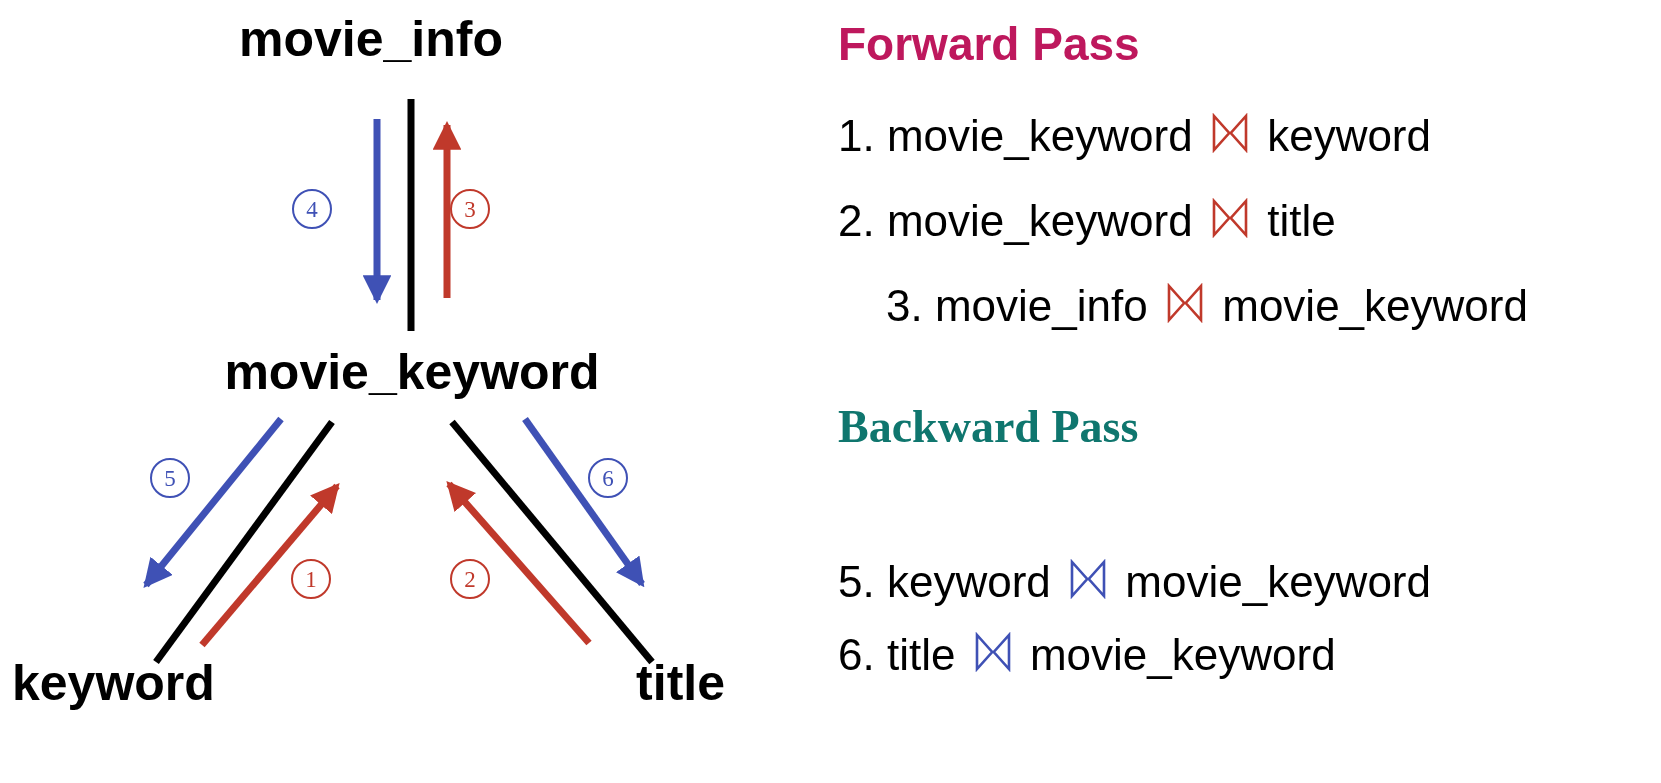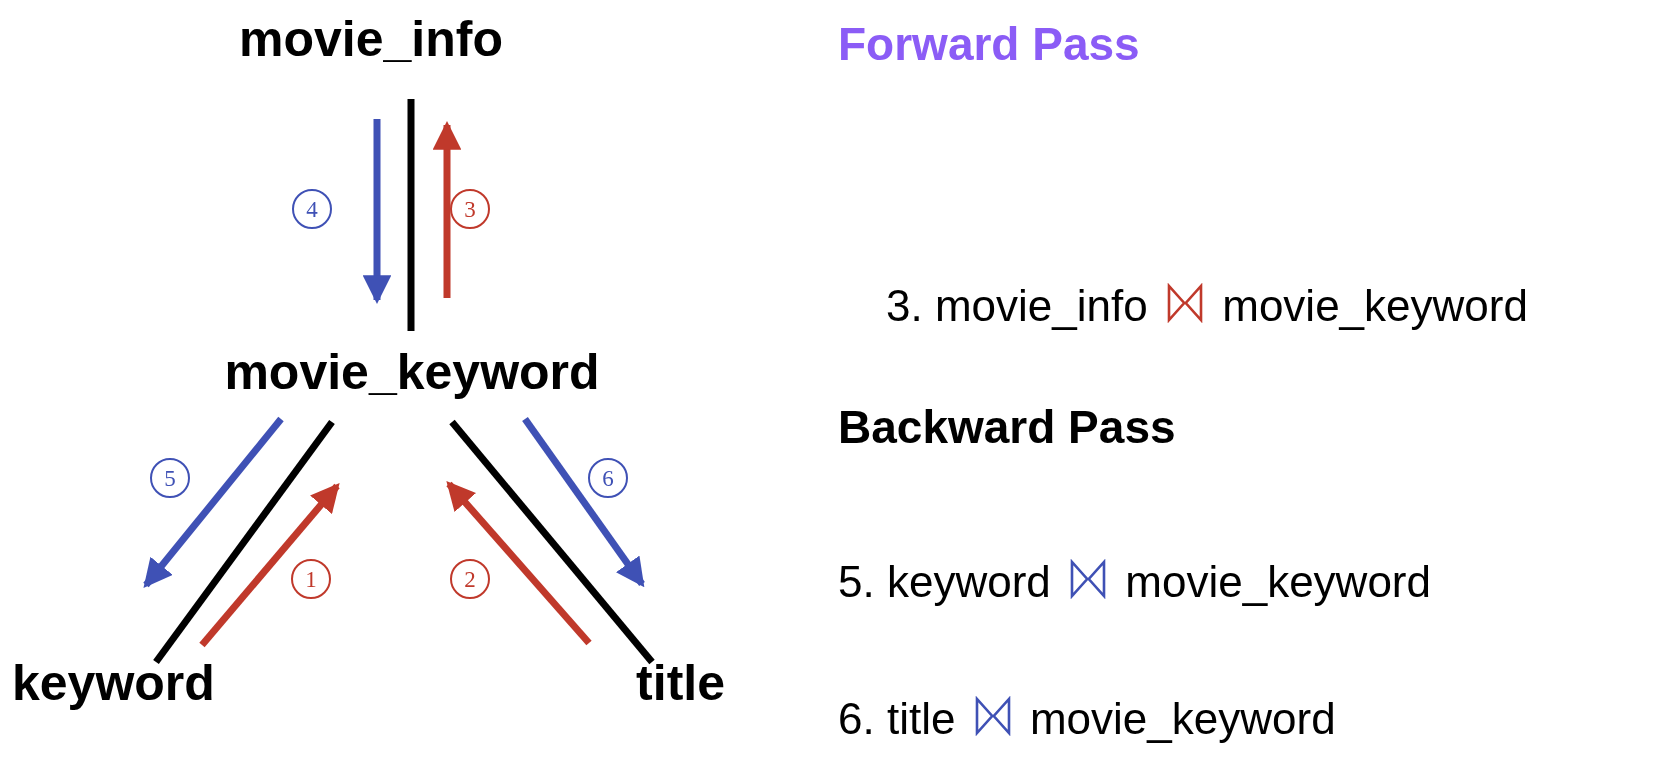--- a/index.html
+++ b/index.html
@@ -110,7 +110,7 @@
     line-height: 1;
     white-space: nowrap;
   }
-  #title-forward  { color: #8b5cf6; left: 63px; top: 21px; text-align: right; }
+  #title-forward  { color: #be185d; left: 63px; top: 21px; text-align: right; }
   #title-backward { color: #000000; left: 63px; top: 404px; }
 
   .pass-item {

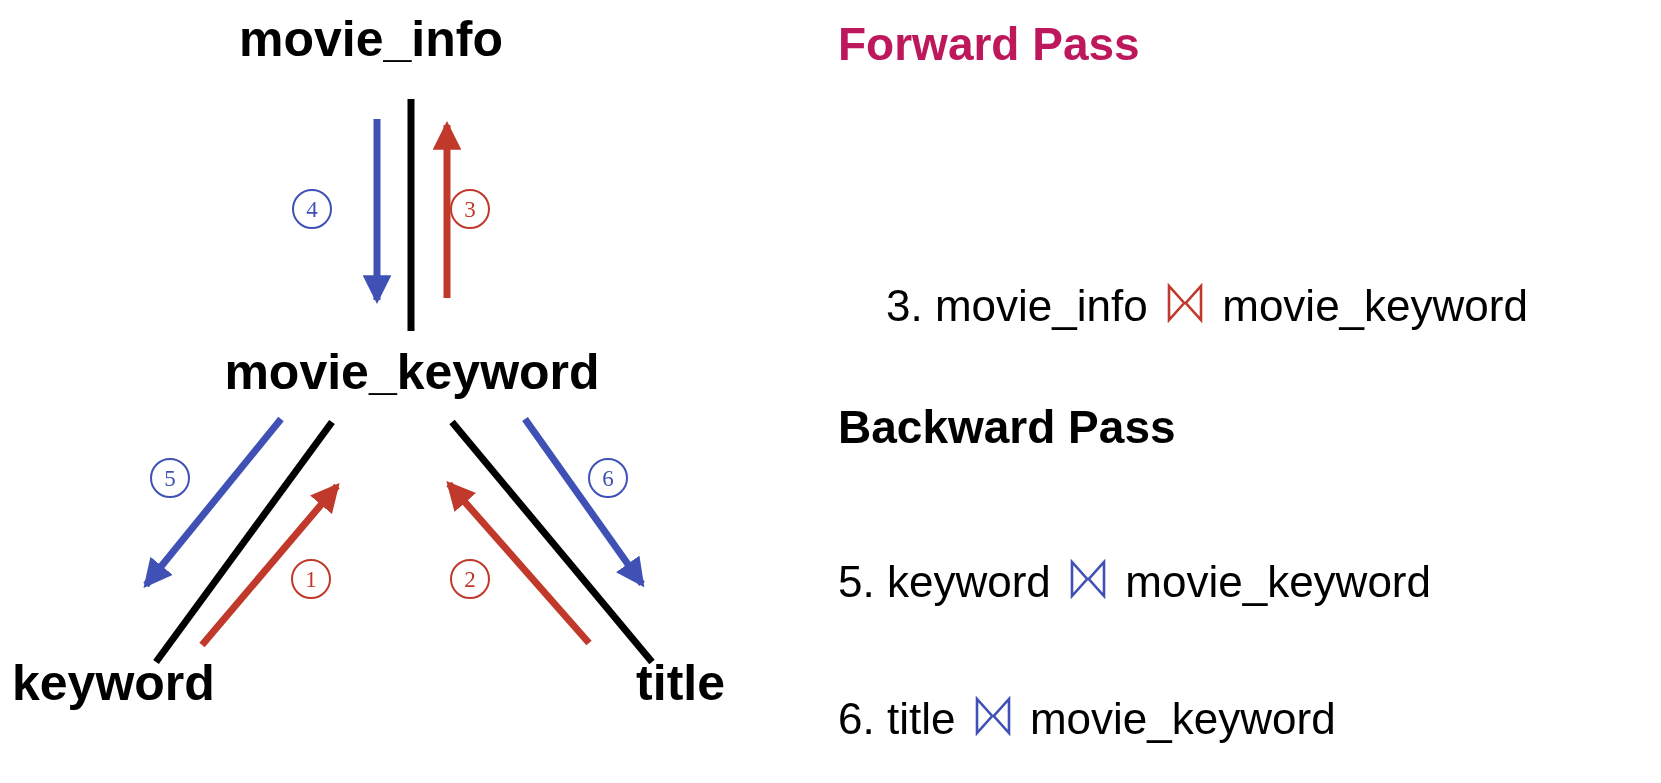--- a/index.html
+++ b/index.html
@@ -211,6 +211,17 @@
 
     <div class="section-title" id="title-forward">Forward Pass</div>
 
+    <div class="pass-item" id="item-1">
+      <span class="num">1.</span>
+      <span>movie_keyword</span>
+      <span class="join">
+        <svg width="36" height="40" viewBox="0 0 36 40" aria-hidden="true">
+          <path d="M2 3 L2 37 L17.2 20 Z" fill="none" stroke="#C0392B" stroke-width="2.6" stroke-linejoin="miter"></path>
+          <path d="M34 3 L34 37 L18.8 20 Z" fill="none" stroke="#C0392B" stroke-width="2.6" stroke-linejoin="miter"></path>
+        </svg>
+      </span>
+      <span>keyword</span>
+    </div>
 
 
     <div class="pass-item" id="item-3">

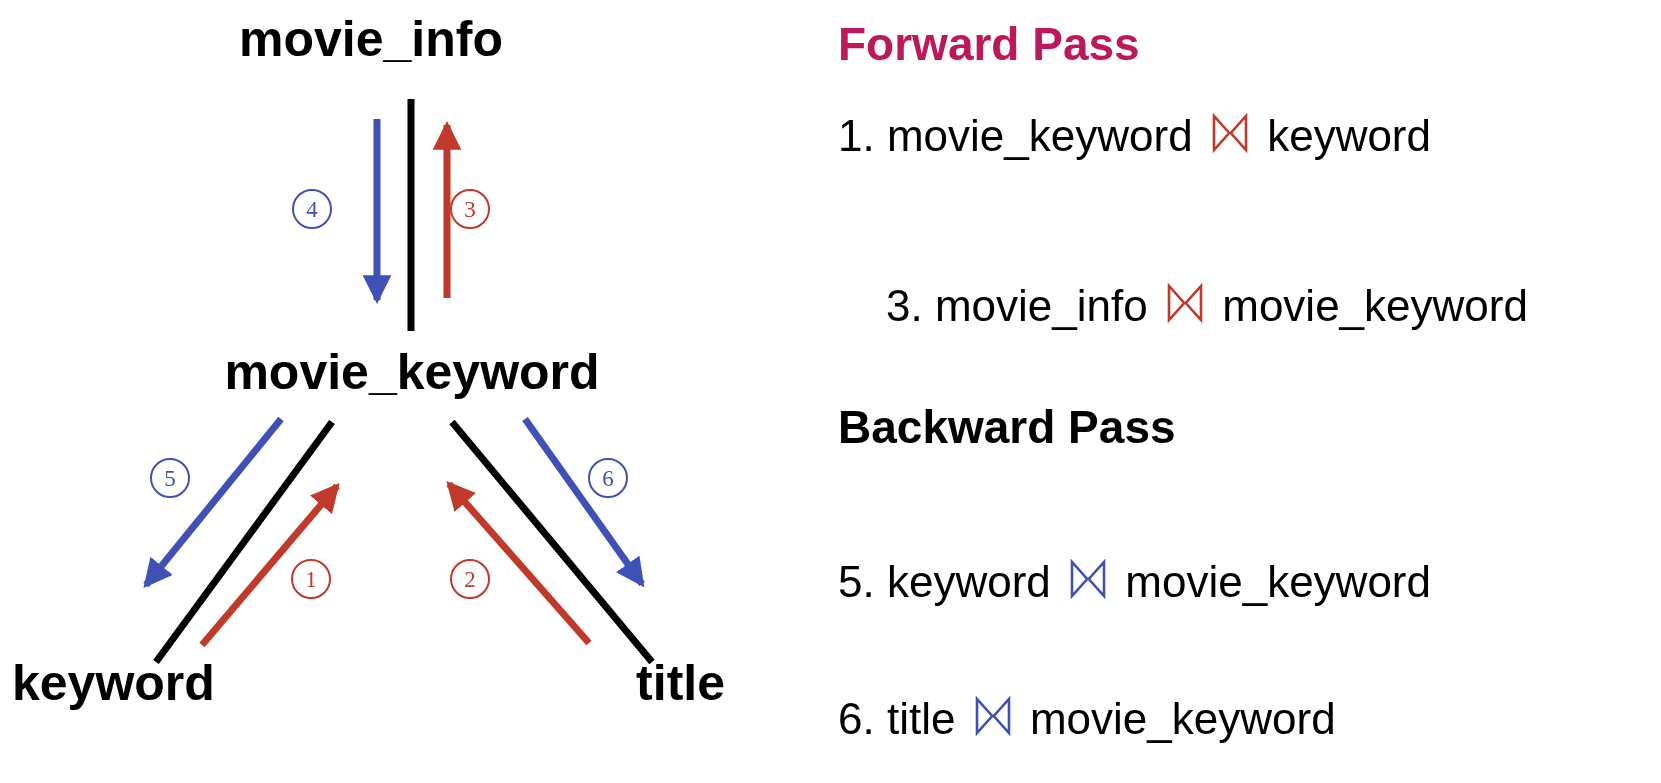--- a/index.html
+++ b/index.html
@@ -223,6 +223,17 @@
       <span>keyword</span>
     </div>
 
+    <div class="pass-item" id="item-2">
+      <span class="num">2.</span>
+      <span>movie_keyword</span>
+      <span class="join">
+        <svg width="36" height="40" viewBox="0 0 36 40" aria-hidden="true">
+          <path d="M2 3 L2 37 L17.2 20 Z" fill="none" stroke="#C0392B" stroke-width="2.6" stroke-linejoin="miter"></path>
+          <path d="M34 3 L34 37 L18.8 20 Z" fill="none" stroke="#C0392B" stroke-width="2.6" stroke-linejoin="miter"></path>
+        </svg>
+      </span>
+      <span>title</span>
+    </div>
 
     <div class="pass-item" id="item-3">
       <span class="num">3.</span>

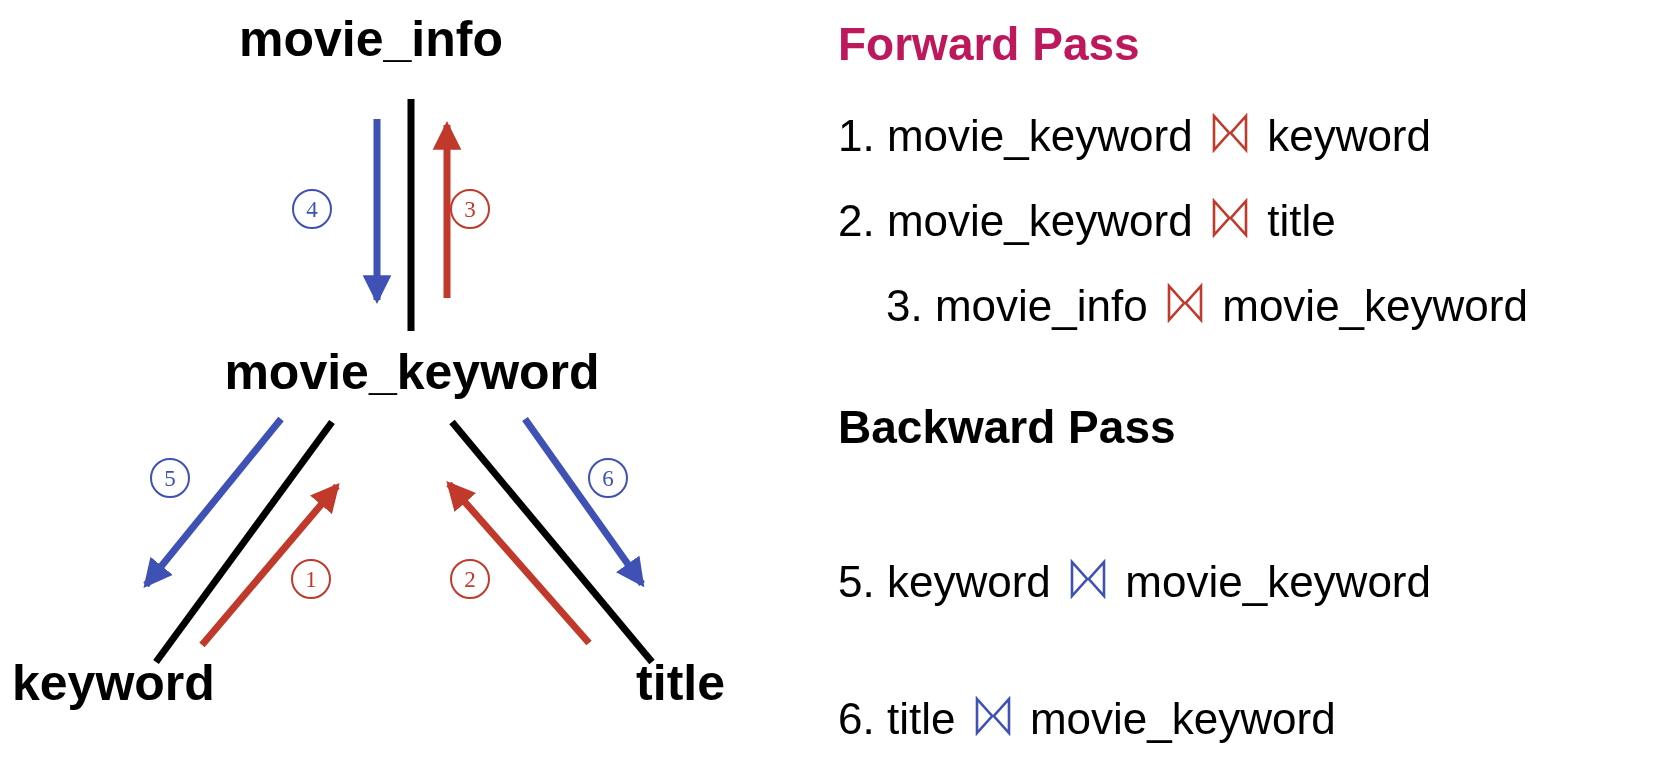--- a/index.html
+++ b/index.html
@@ -111,7 +111,7 @@
     white-space: nowrap;
   }
   #title-forward  { color: #be185d; left: 63px; top: 21px; text-align: right; }
-  #title-backward { color: #000000; left: 63px; top: 404px; }
+  #title-backward { color: #0f766e; left: 63px; top: 404px; font-family: Liberation Serif, serif; }
 
   .pass-item {
     position: absolute;

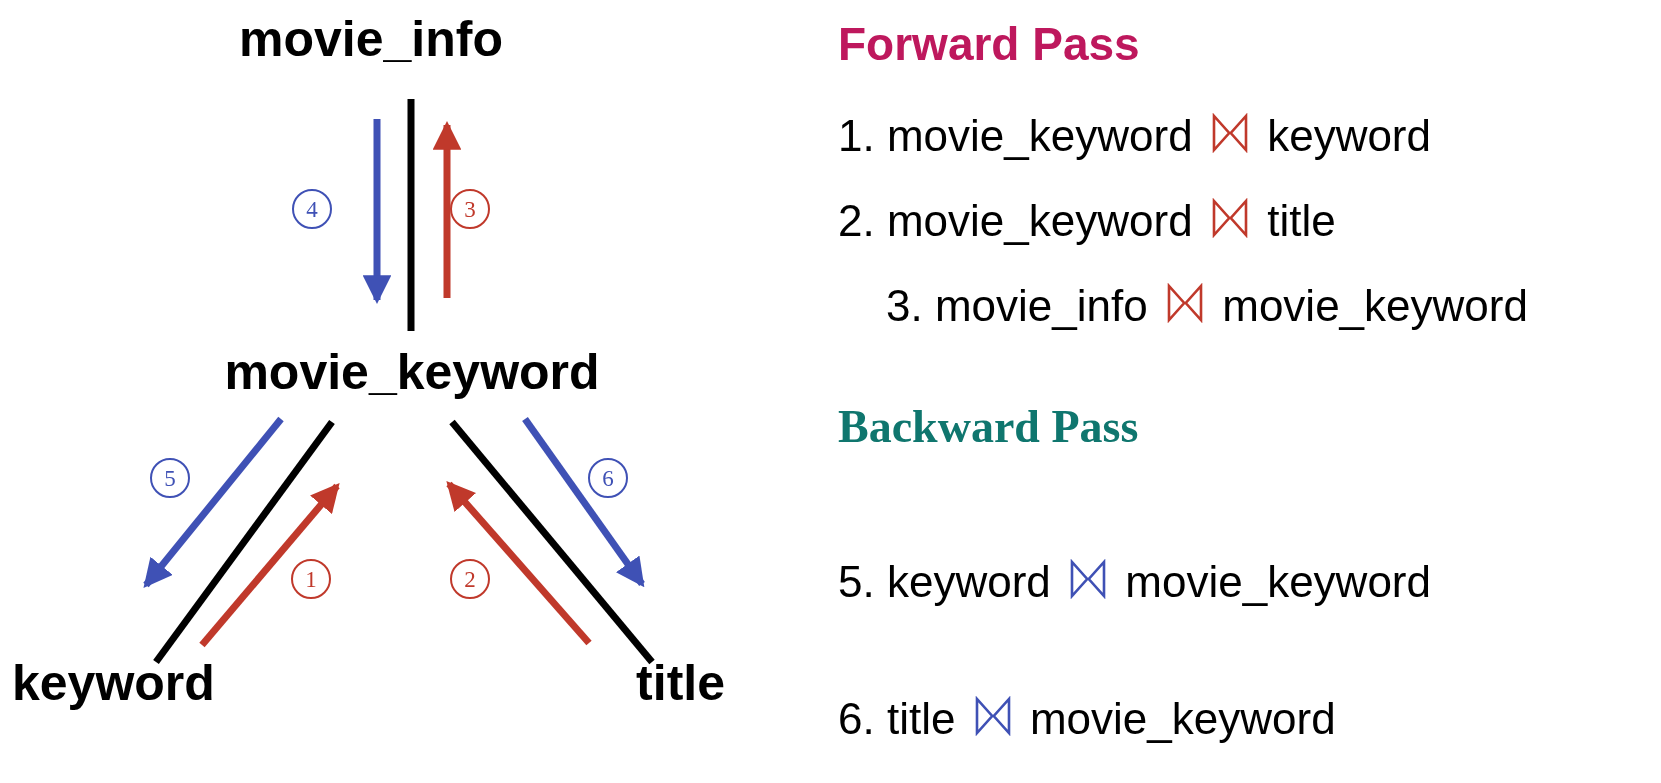--- a/index.html
+++ b/index.html
@@ -137,7 +137,7 @@
   
   #item-4 { top: 497px; }
   #item-5 { top: 559px; }
-  #item-6 { top: 696px; }
+  #item-6 { top: 632px; }
 </style>
 </head>
 <body>

